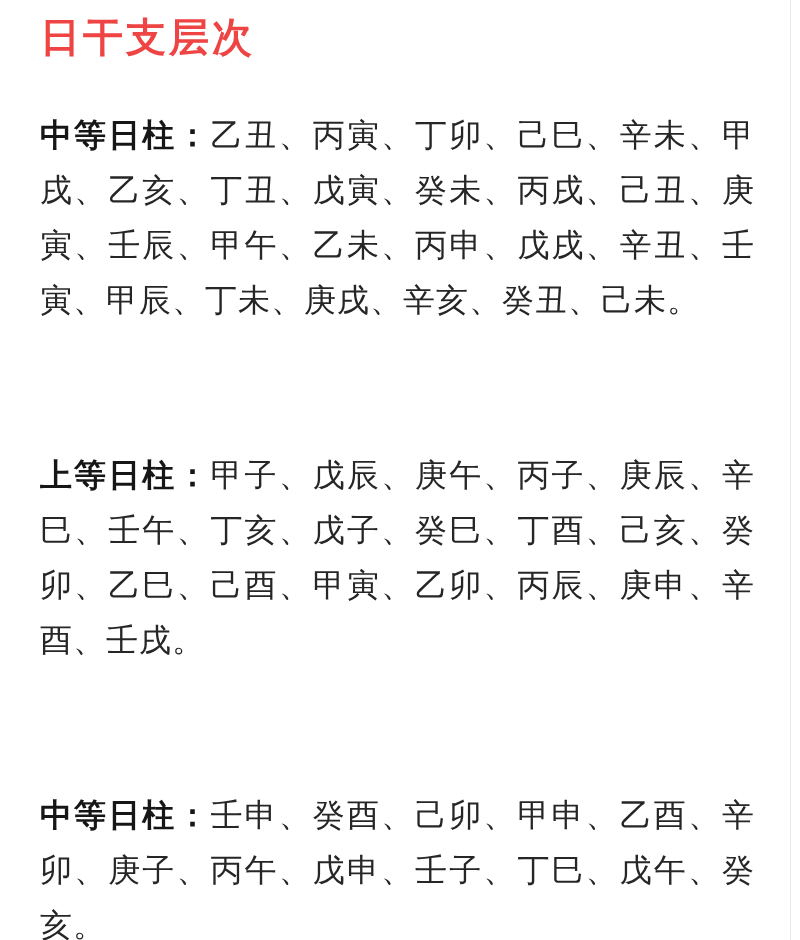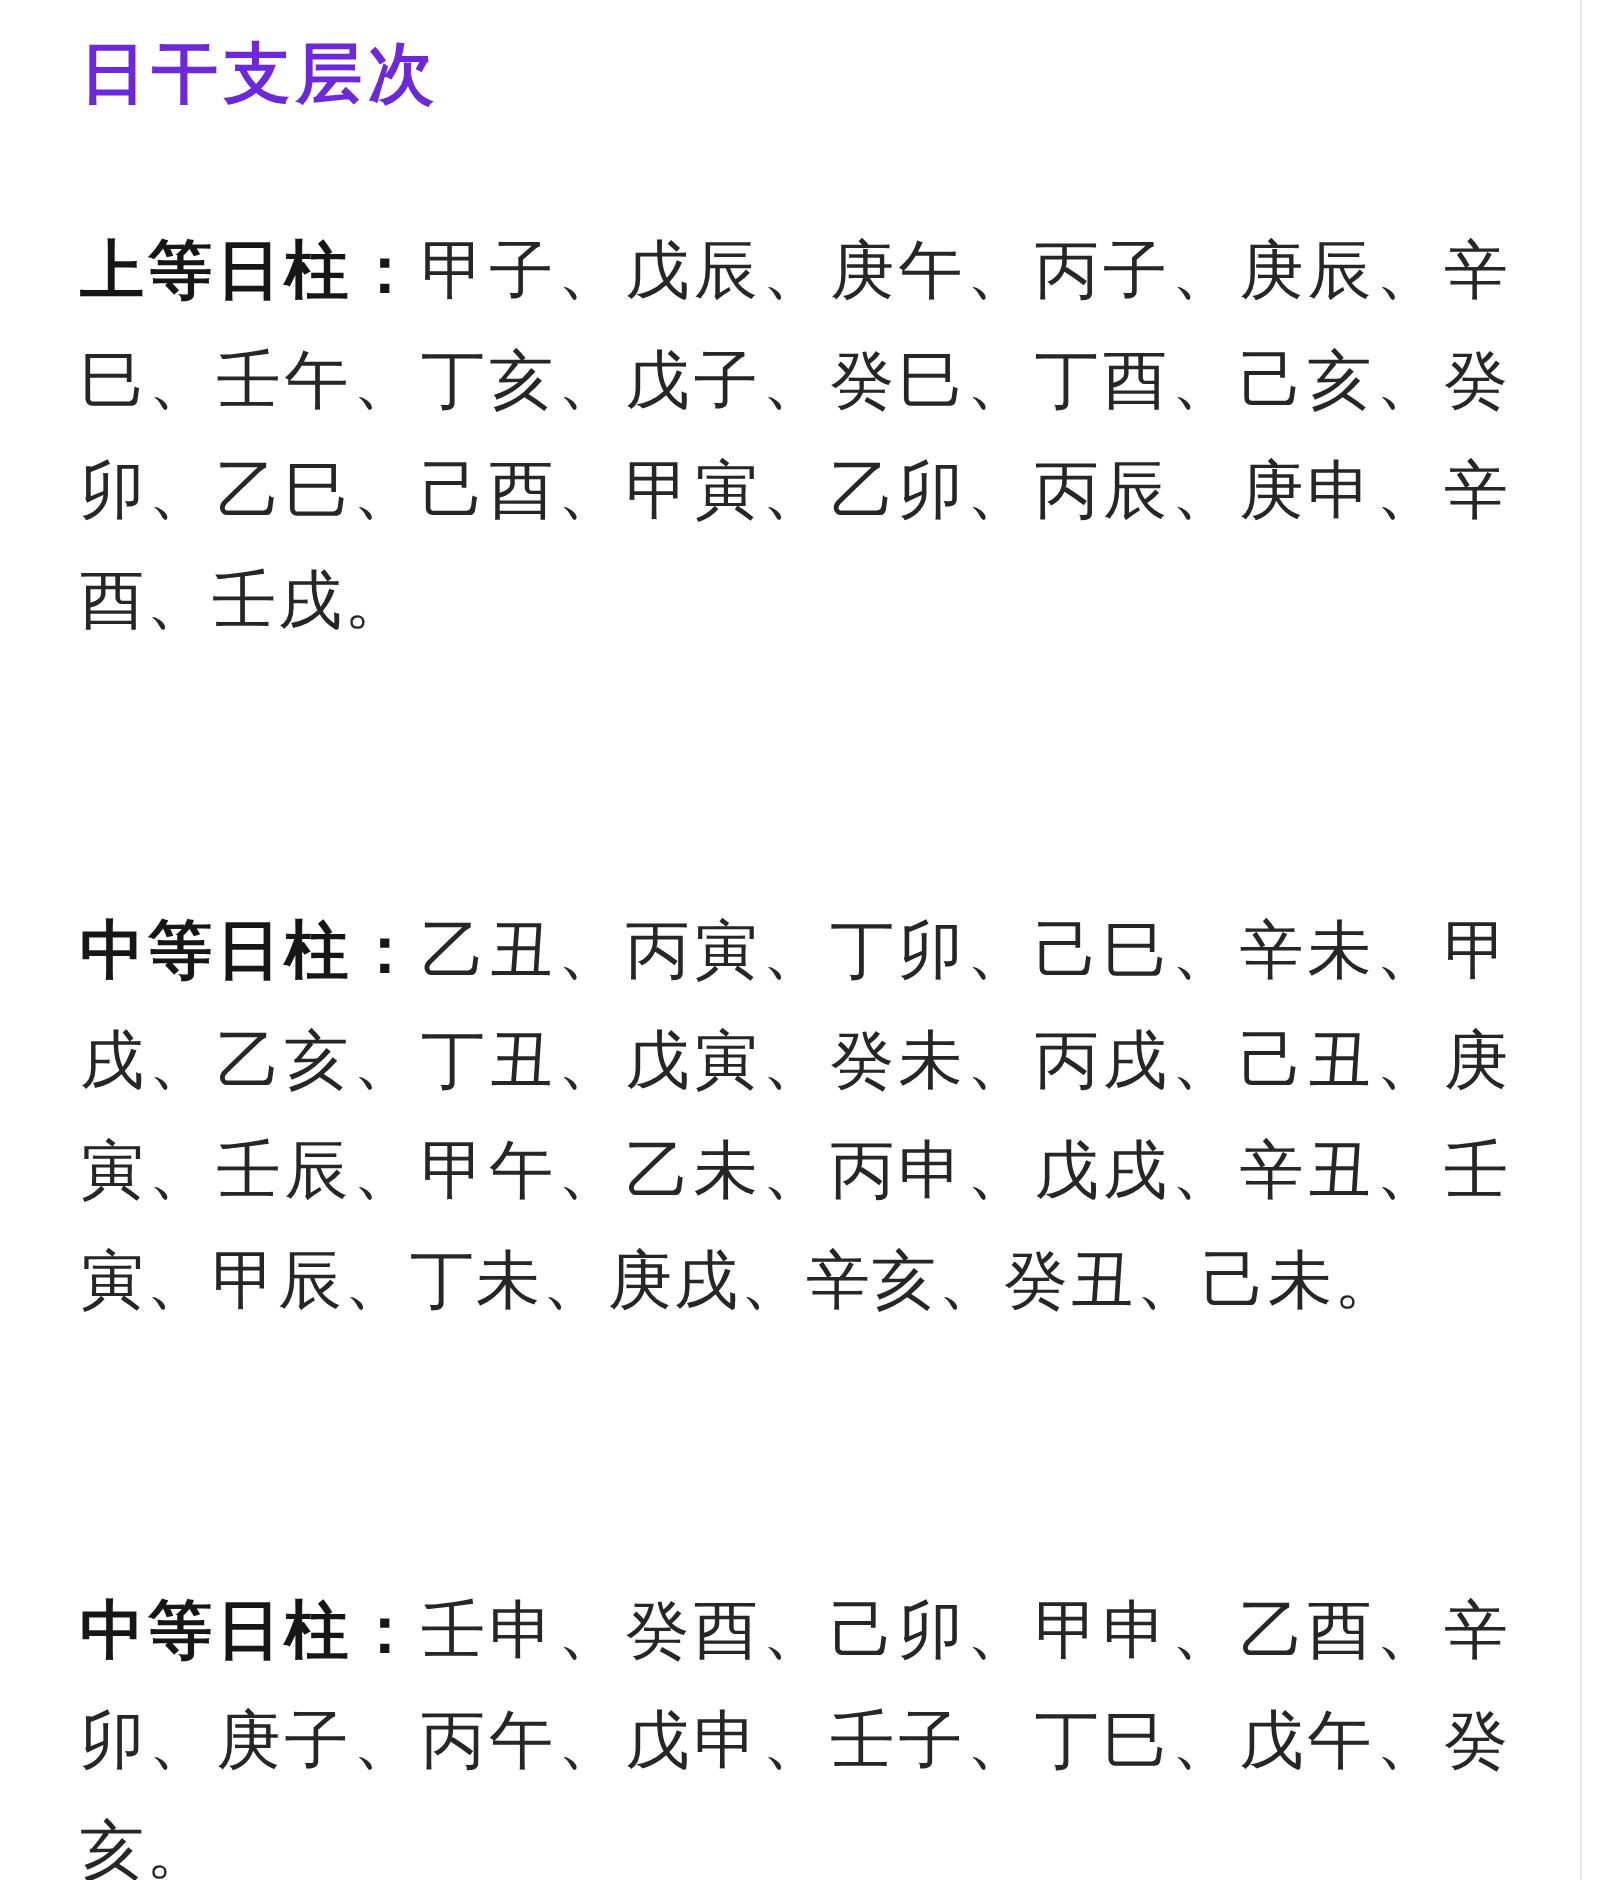--- a/index.html
+++ b/index.html
@@ -20,10 +20,10 @@
   }
   .title {
     margin: 0 0 50px 0;
-    font-size: 33px;
+    font-size: 40px;
     line-height: 42px;
     font-weight: 700;
-    color: #6d28d9;
+    color: #ef4444;
     letter-spacing: 3px;
   }
   .para {

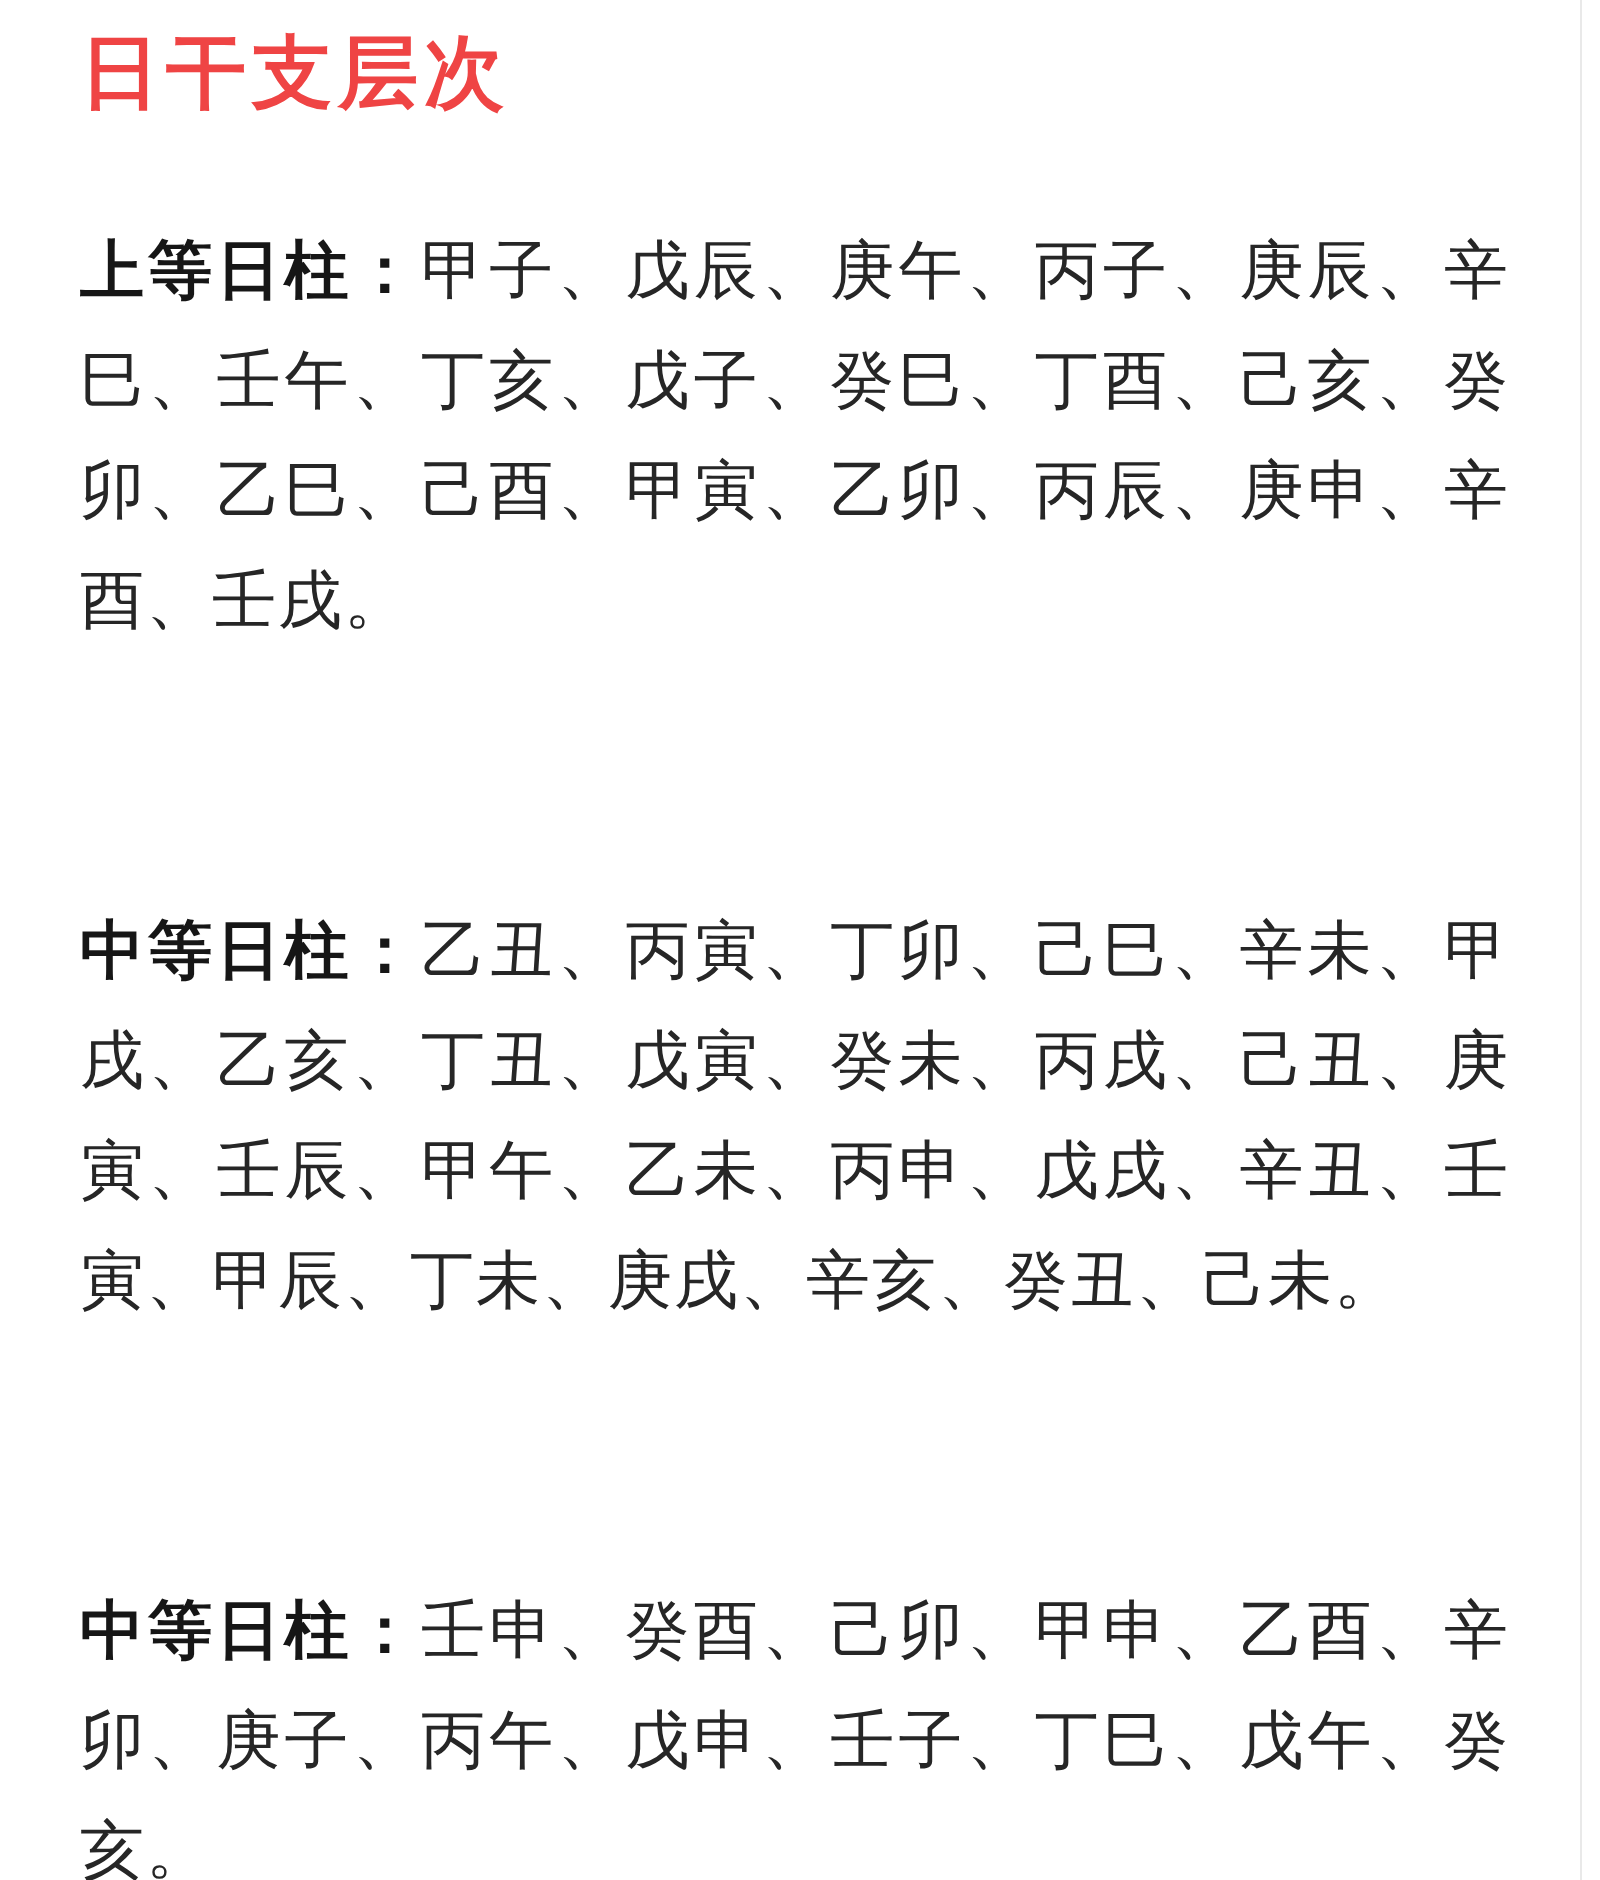--- a/index.html
+++ b/index.html
@@ -59,9 +59,9 @@
 
   <h1 class="title">日干支层次</h1>
 
+  <p class="para"><span class="grade-label">中等日柱：</span><span>乙丑、丙寅、丁卯、己巳、辛未、甲戌、乙亥、丁丑、戊寅、癸未、丙戌、己丑、庚寅、壬辰、甲午、乙未、丙申、戊戌、辛丑、壬寅、甲辰、丁未、庚戌、辛亥、癸丑、己未。</span></p>
+
   <p class="para"><span class="grade-label">上等日柱：</span><span>甲子、戊辰、庚午、丙子、庚辰、辛巳、壬午、丁亥、戊子、癸巳、丁酉、己亥、癸卯、乙巳、己酉、甲寅、乙卯、丙辰、庚申、辛酉、壬戌。</span></p>
-
-  <p class="para"><span class="grade-label">中等日柱：</span><span>乙丑、丙寅、丁卯、己巳、辛未、甲戌、乙亥、丁丑、戊寅、癸未、丙戌、己丑、庚寅、壬辰、甲午、乙未、丙申、戊戌、辛丑、壬寅、甲辰、丁未、庚戌、辛亥、癸丑、己未。</span></p>
 
   <p class="para"><span class="grade-label">中等日柱：</span><span>壬申、癸酉、己卯、甲申、乙酉、辛卯、庚子、丙午、戊申、壬子、丁巳、戊午、癸亥。</span></p>
 

